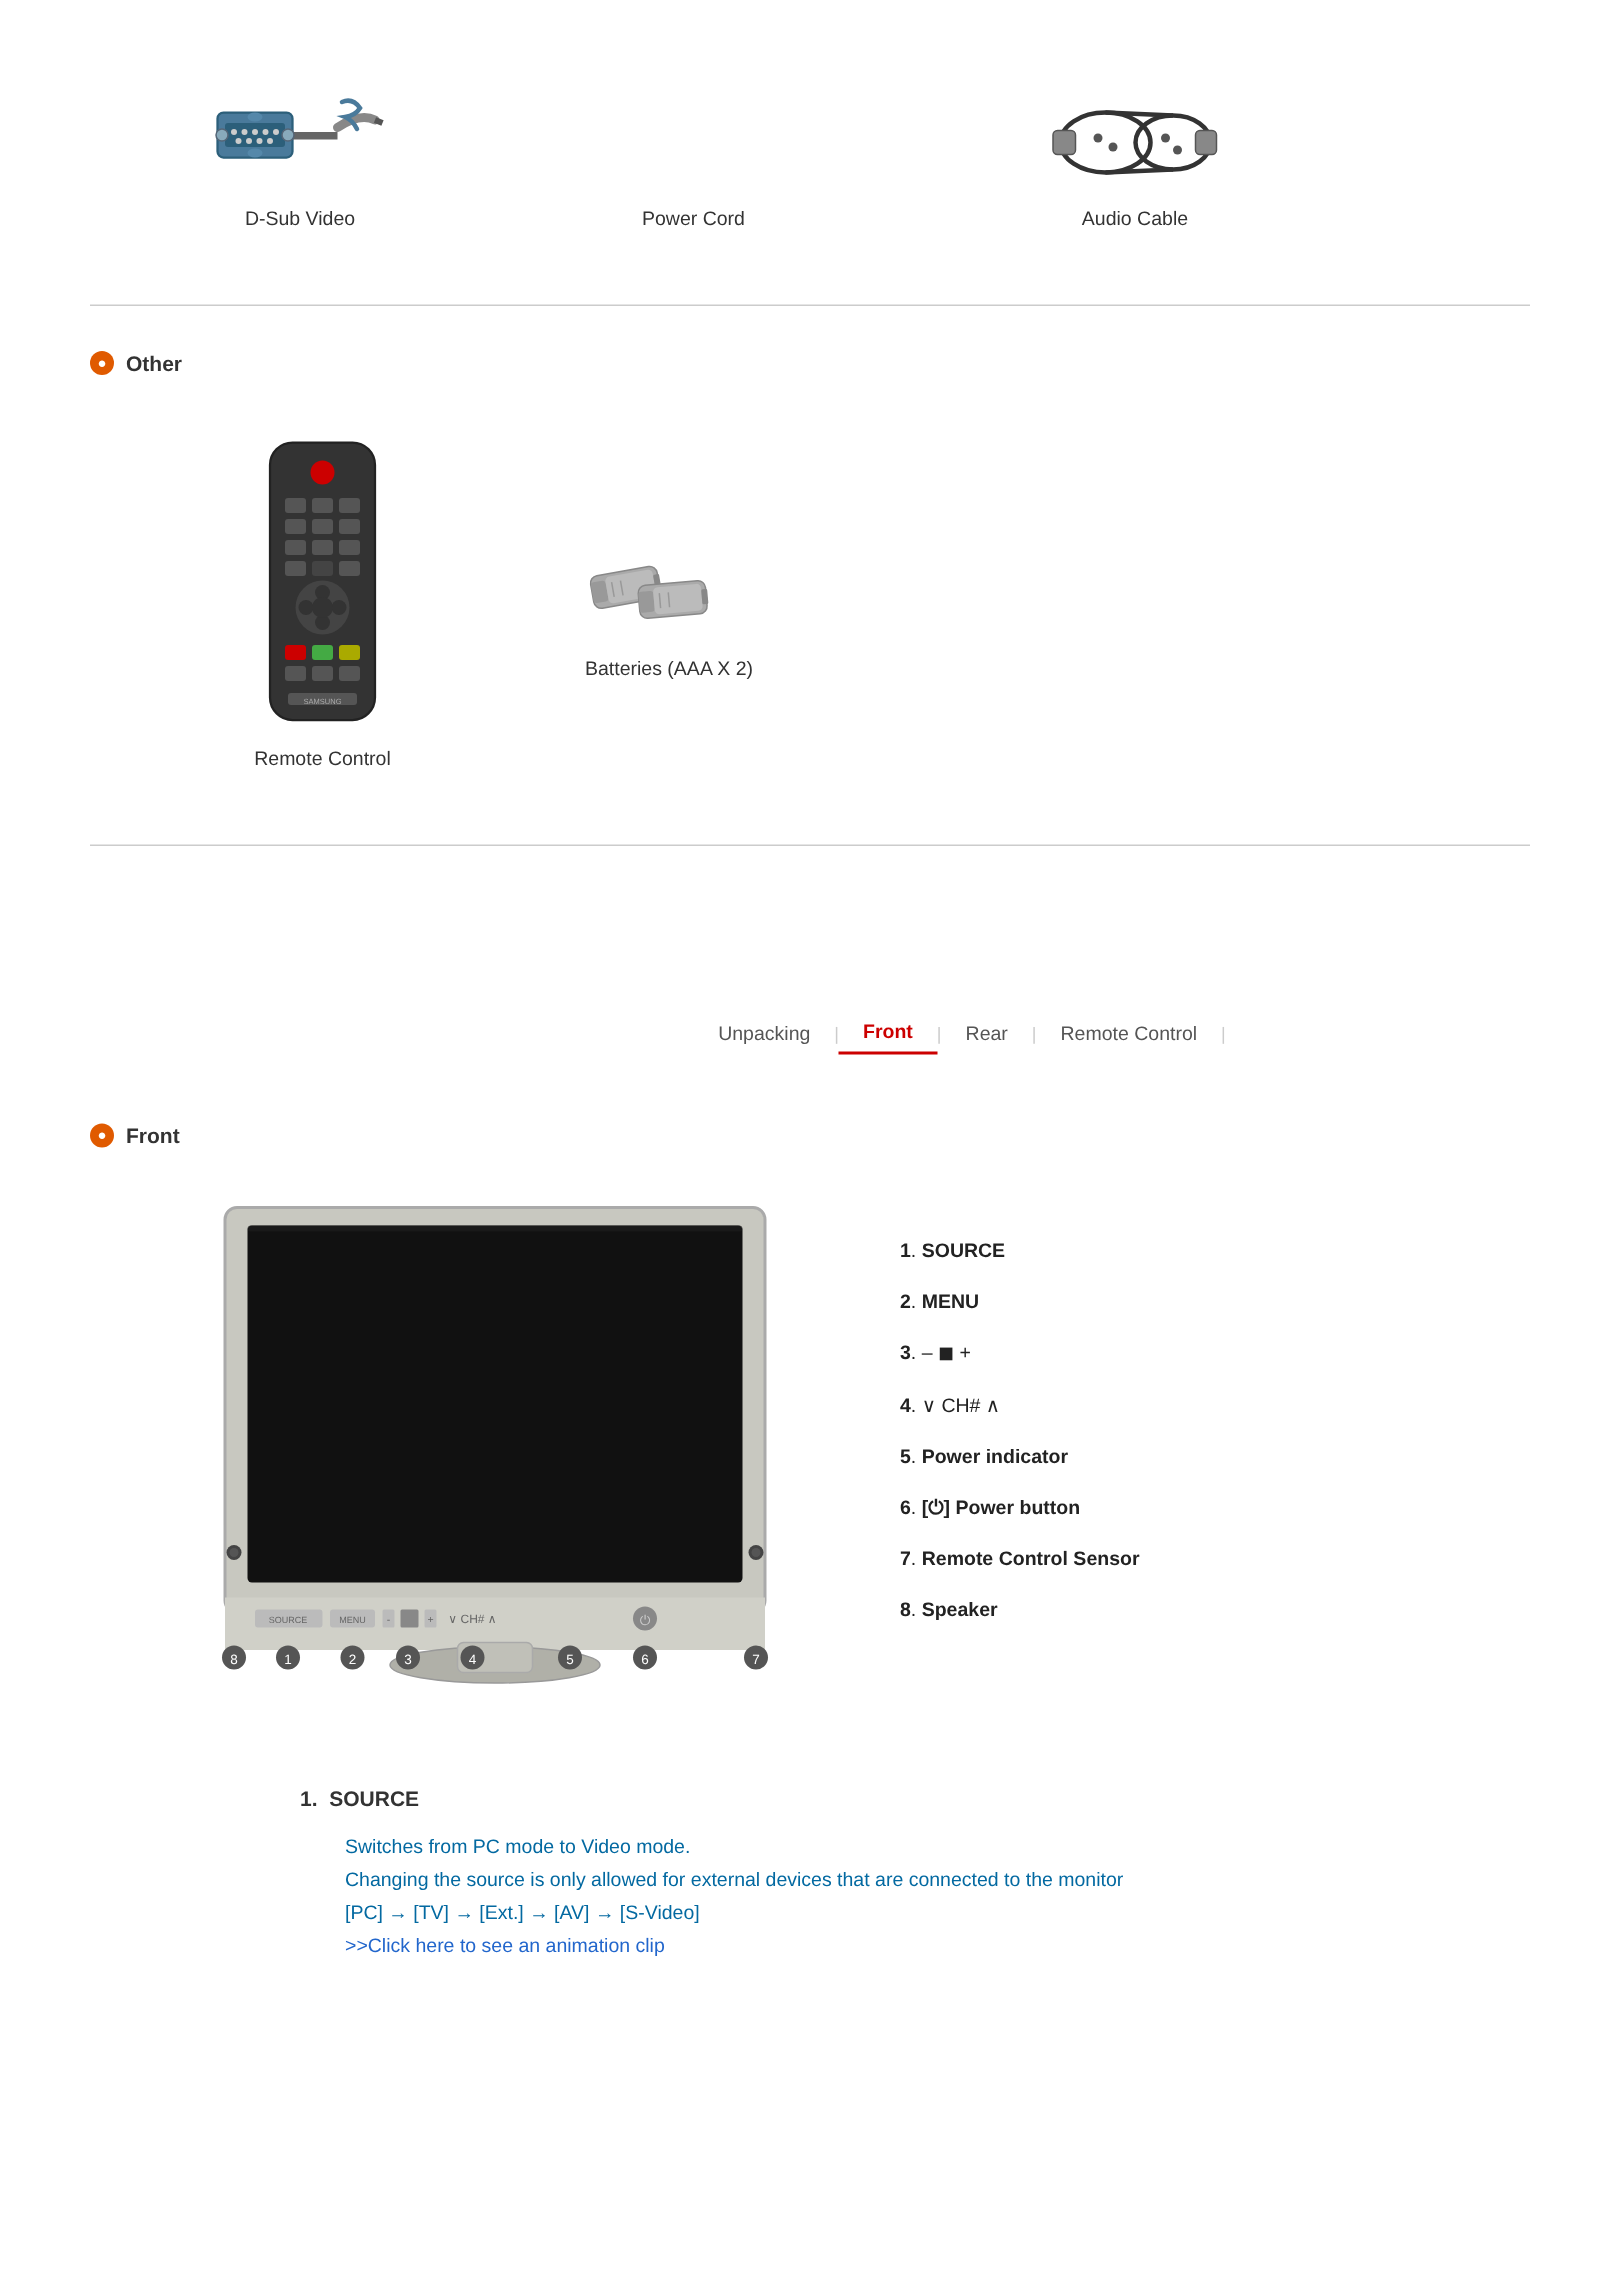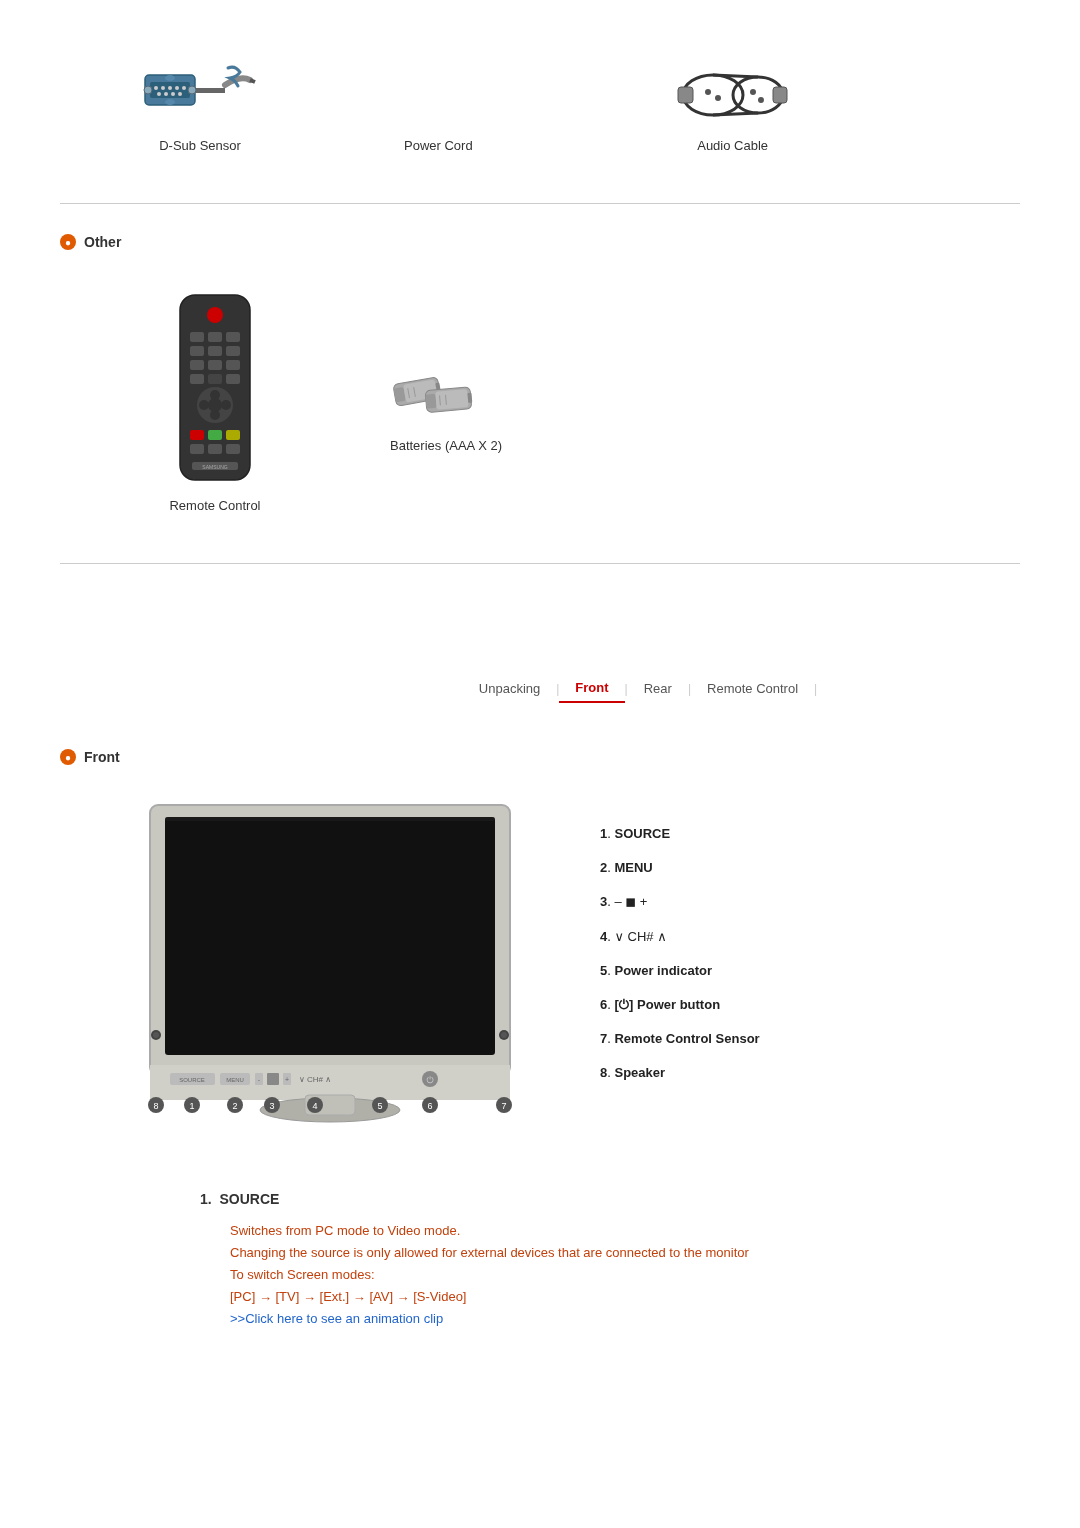--- a/index.html
+++ b/index.html
@@ -224,7 +224,7 @@
 
         <path d="M88 8 Q95 5 100 12 Q97 17 90 18 Q95 20 98 26" stroke="#4a7a9b" stroke-width="3" fill="none" stroke-linecap="round"></path>
       </svg>
-      <span class="accessory-label">D-Sub Sensor</span>
+      <span class="accessory-label">D-Sub Video</span>
     </div>
 
     <div class="accessory-item" style="margin-left: 84px;">

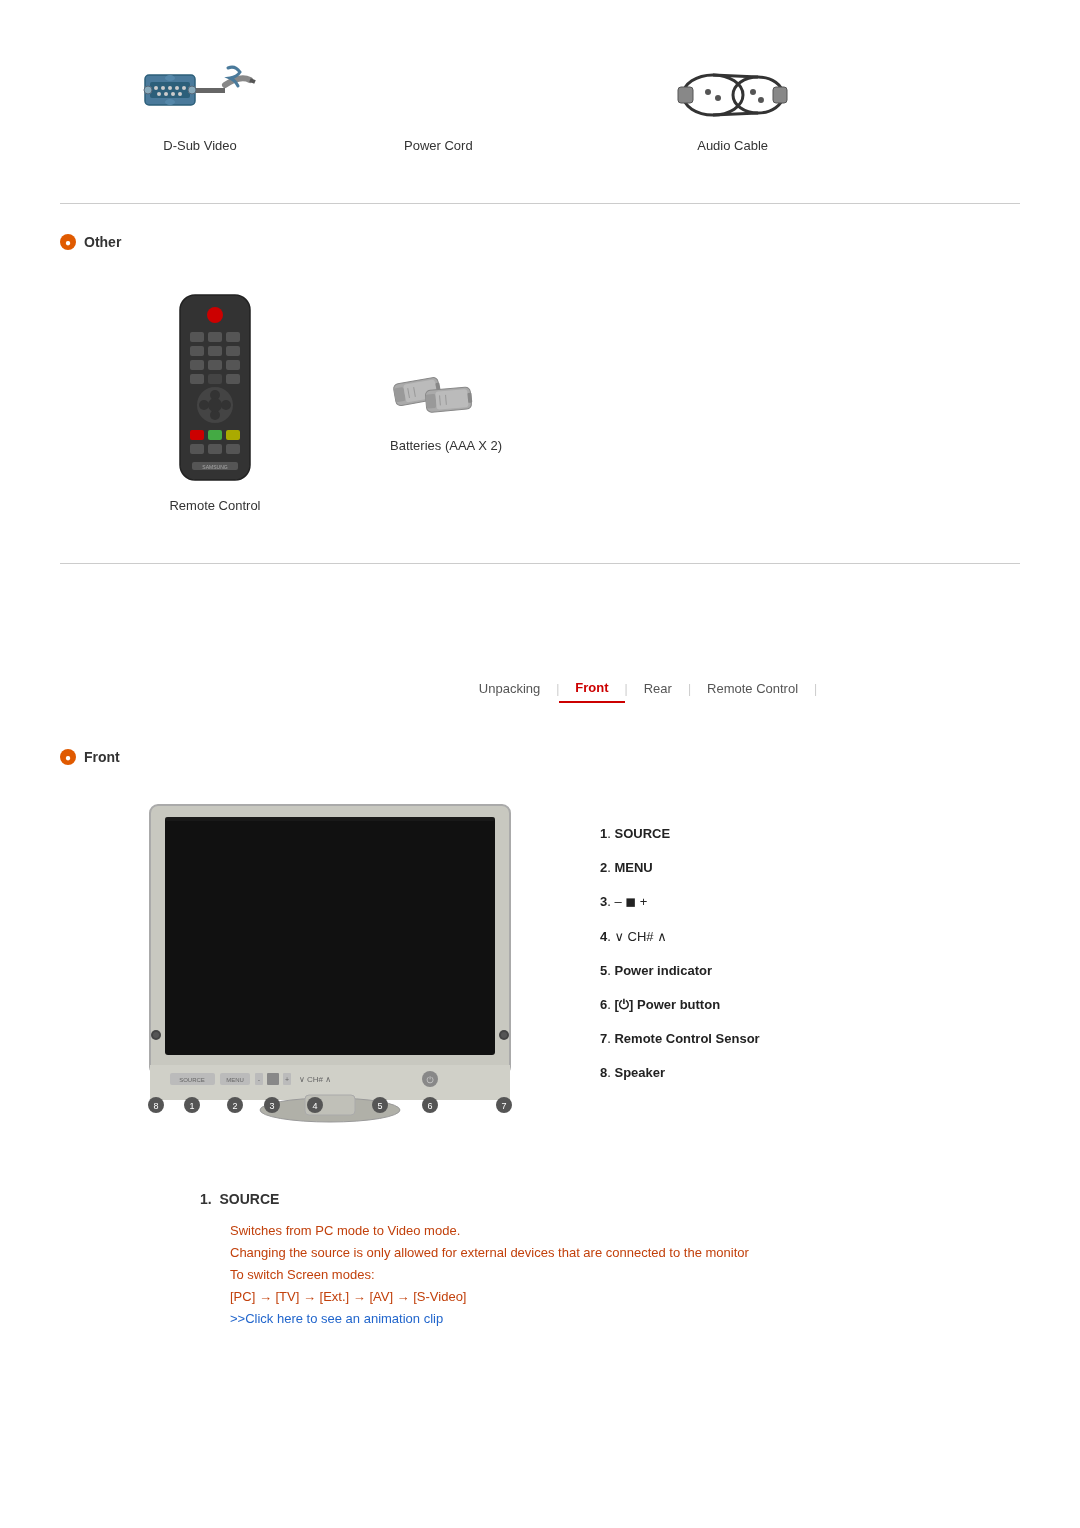--- a/index.html
+++ b/index.html
@@ -227,7 +227,7 @@
       <span class="accessory-label">D-Sub Video</span>
     </div>
 
-    <div class="accessory-item" style="margin-left: 84px;">
+    <div class="accessory-item" style="margin-left: 108px;">
       <div style="height: 70px; display:flex; align-items:center;">
         <span class="powercord-text"></span>
       </div>

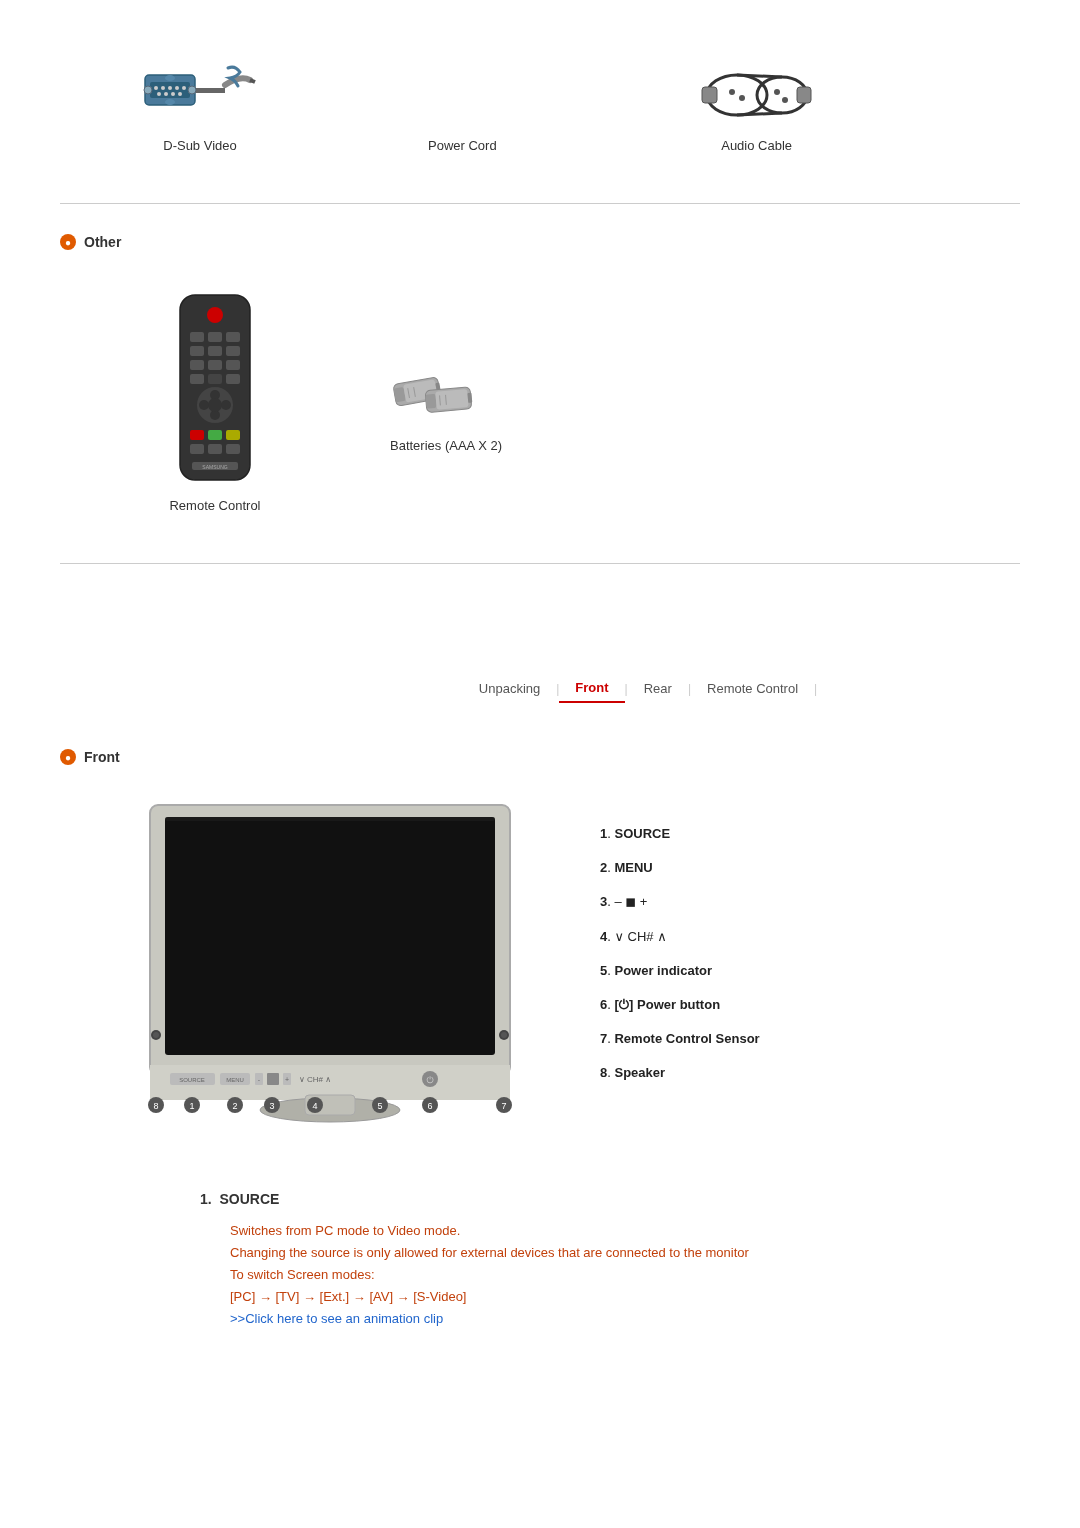--- a/index.html
+++ b/index.html
@@ -170,7 +170,7 @@
 
     .source-description .indent-text {
       padding-left: 20px;
-      color: #c2410c;
+      color: #0369a1;
     }
 
     .link-text {

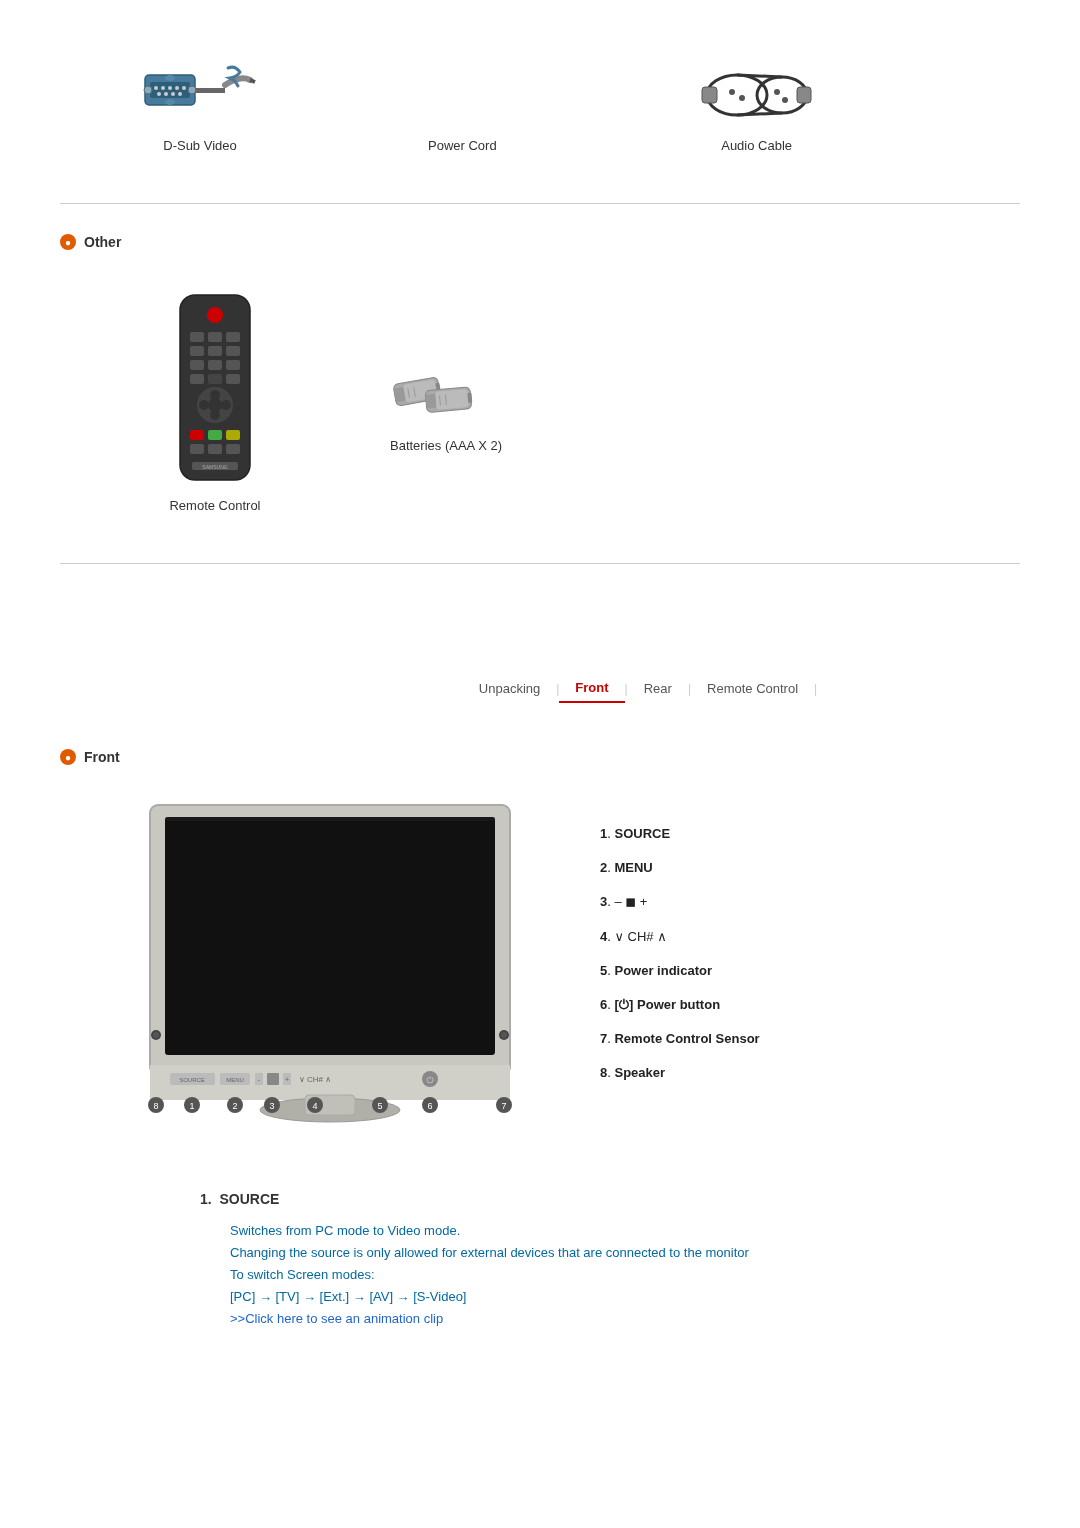--- a/index.html
+++ b/index.html
@@ -445,7 +445,6 @@
     </div>
     <div class="indent-text" style="padding-left: 30px;">Switches from PC mode to Video mode.</div>
     <div class="indent-text" style="padding-left: 30px;">Changing the source is only allowed for external devices that are connected to the monitor</div>
-    <div class="indent-text" style="padding-left: 30px;">To switch Screen modes:</div>
     <div class="indent-text" style="padding-left: 30px;">[PC]  →  [TV]  →  [Ext.]  →  [AV]  →  [S-Video]</div>
     <div style="padding-left: 30px;">
       <a class="link-text" href="#">&gt;&gt;Click here to see an animation clip</a>

